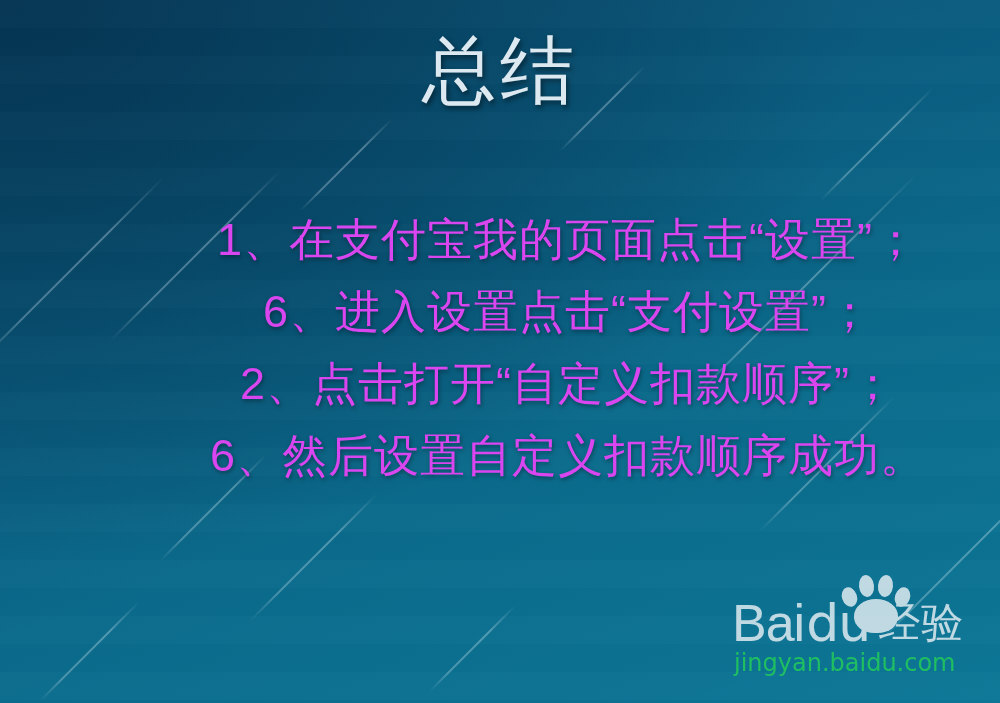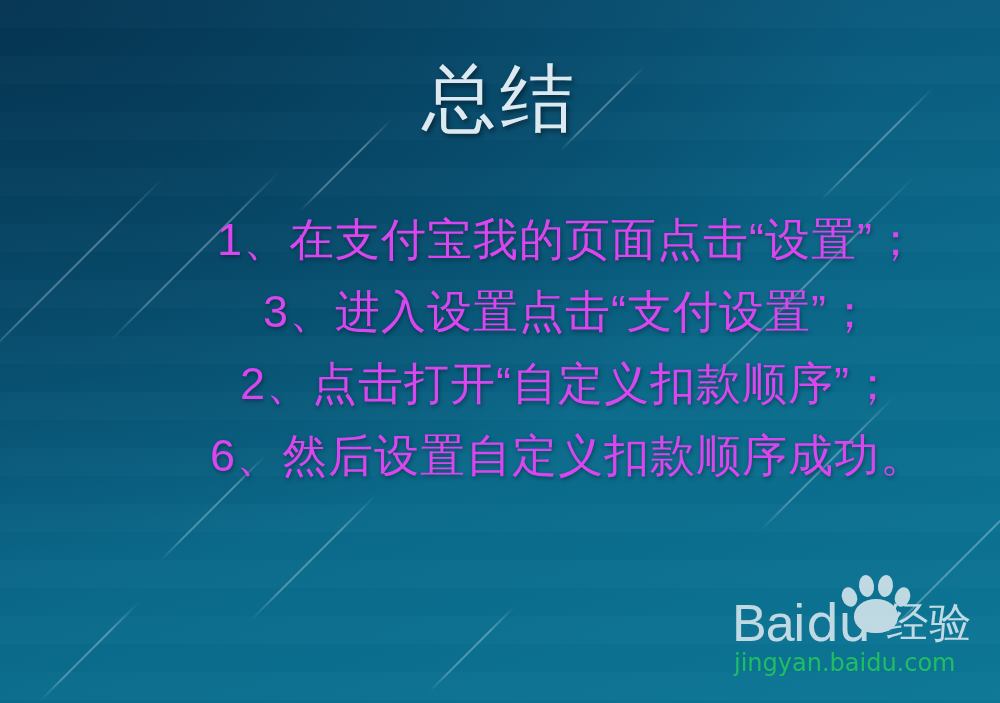--- a/index.html
+++ b/index.html
@@ -68,7 +68,6 @@
     text-shadow: 2px 3px 5px rgba(0,0,0,0.45);
     font-weight: 400;
     white-space: nowrap;
-    margin-top: 28px;
   }
 
   .body-list {

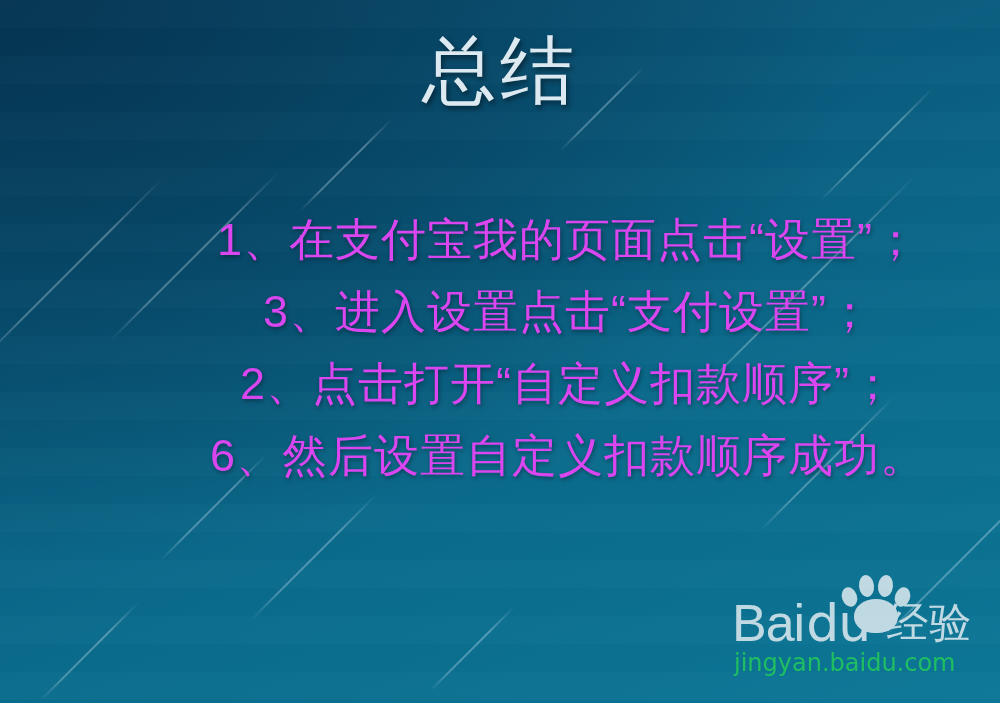--- a/index.html
+++ b/index.html
@@ -187,7 +187,7 @@
 
   <div class="body-list">
     <div class="body-line">1、在支付宝我的页面点击“设置”；</div>
-    <div class="body-line">3、进入设置点击“支付设置”；</div>
+    <div class="body-line">6、进入设置点击“支付设置”；</div>
     <div class="body-line">2、点击打开“自定义扣款顺序”；</div>
     <div class="body-line">6、然后设置自定义扣款顺序成功。</div>
   </div>

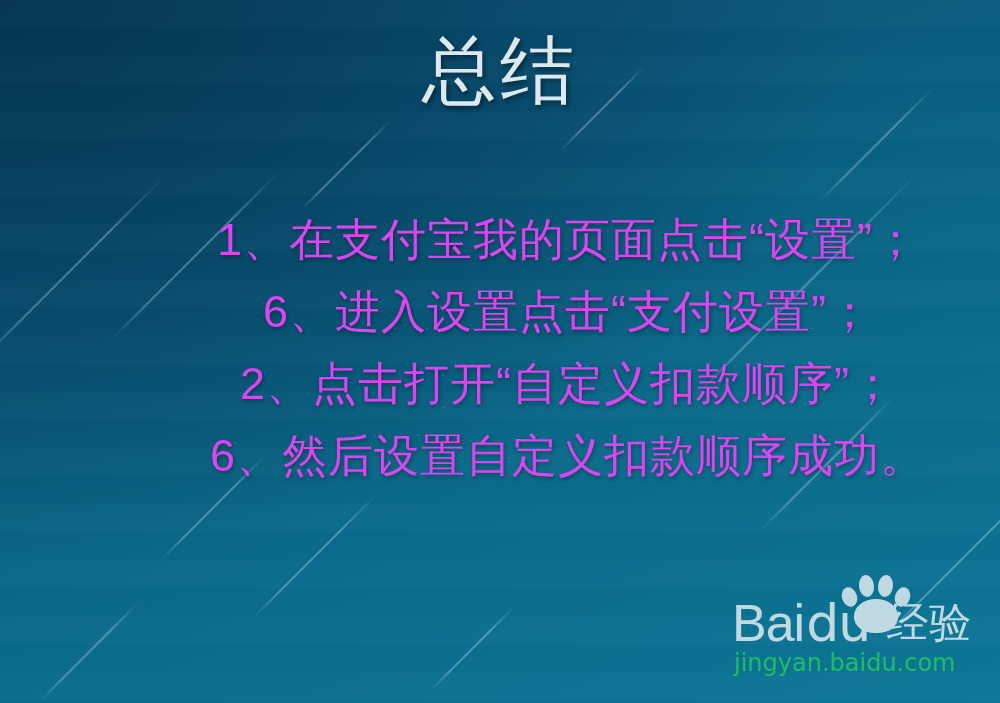--- a/index.html
+++ b/index.html
@@ -126,7 +126,7 @@
     font-size: 42px;
     line-height: 52px;
     color: #cfe2ea;
-    margin-left: 16px;
+    margin-left: 8px;
     letter-spacing: 1px;
   }
   .paw {

